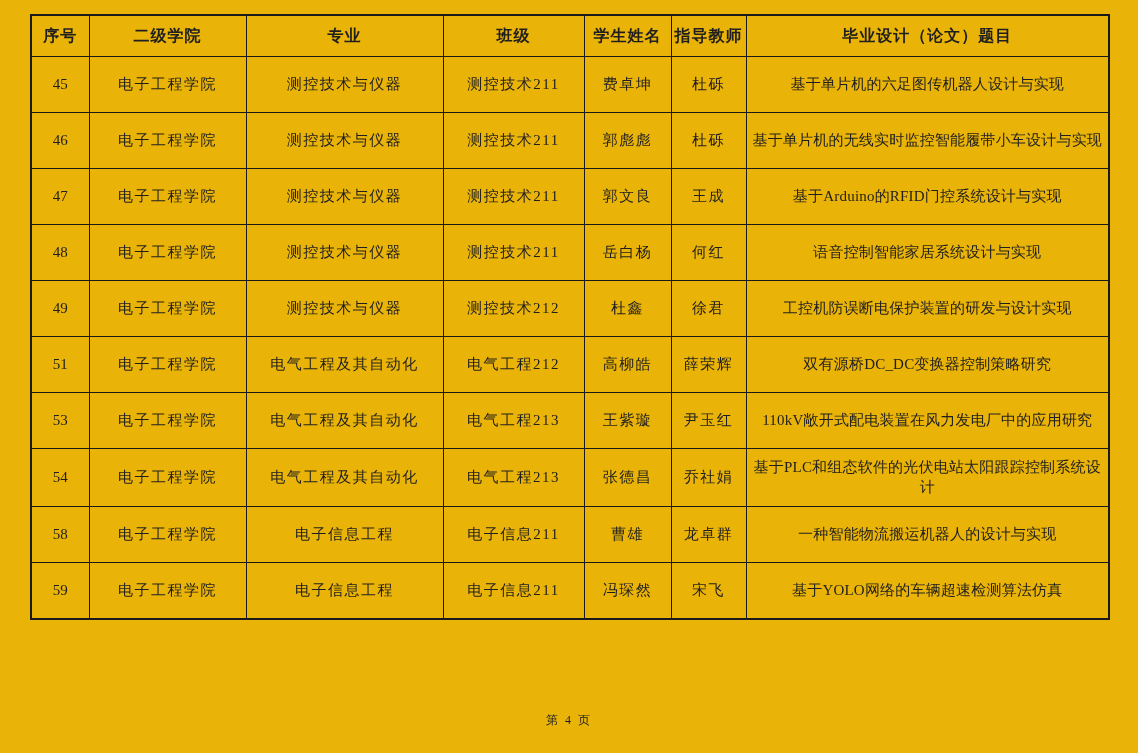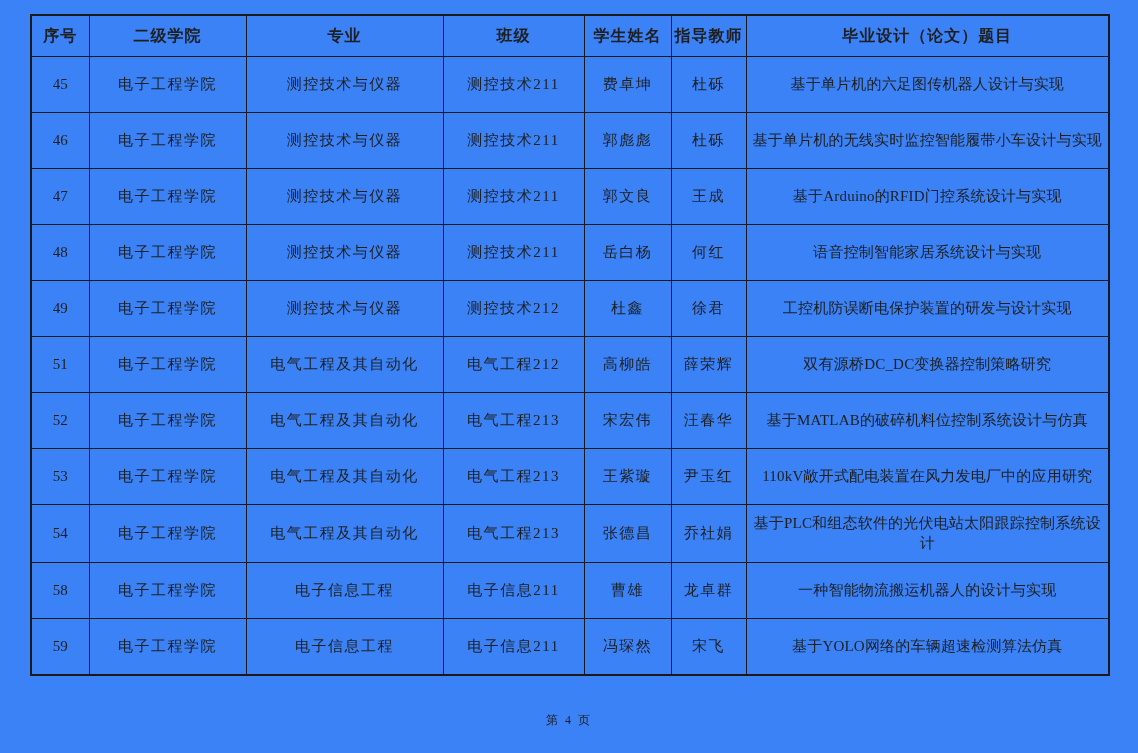--- a/index.html
+++ b/index.html
@@ -12,7 +12,7 @@
     position: relative;
     width: 1138px;
     height: 753px;
-    background: #3b82f6;
+    background: #eab308;
     overflow: hidden;
   }
   table.thesis-table {

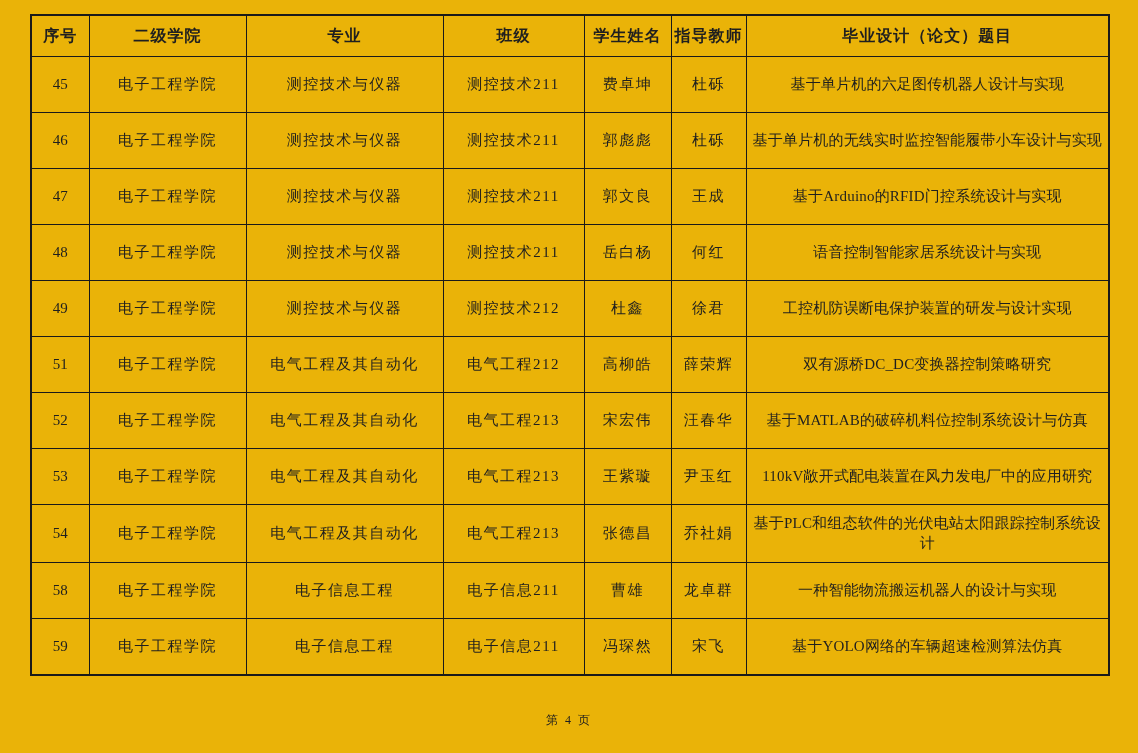--- a/index.html
+++ b/index.html
@@ -151,15 +151,6 @@
     <td class="cell-title">双有源桥DC_DC变换器控制策略研究</td>
   </tr>
 
-  <tr>
-    <td class="cell-no">52</td>
-    <td class="cell-college">电子工程学院</td>
-    <td class="cell-major">电气工程及其自动化</td>
-    <td class="cell-class">电气工程213</td>
-    <td class="cell-student">宋宏伟</td>
-    <td class="cell-advisor">汪春华</td>
-    <td class="cell-title">基于MATLAB的破碎机料位控制系统设计与仿真</td>
-  </tr>
 
   <tr>
     <td class="cell-no">53</td>

